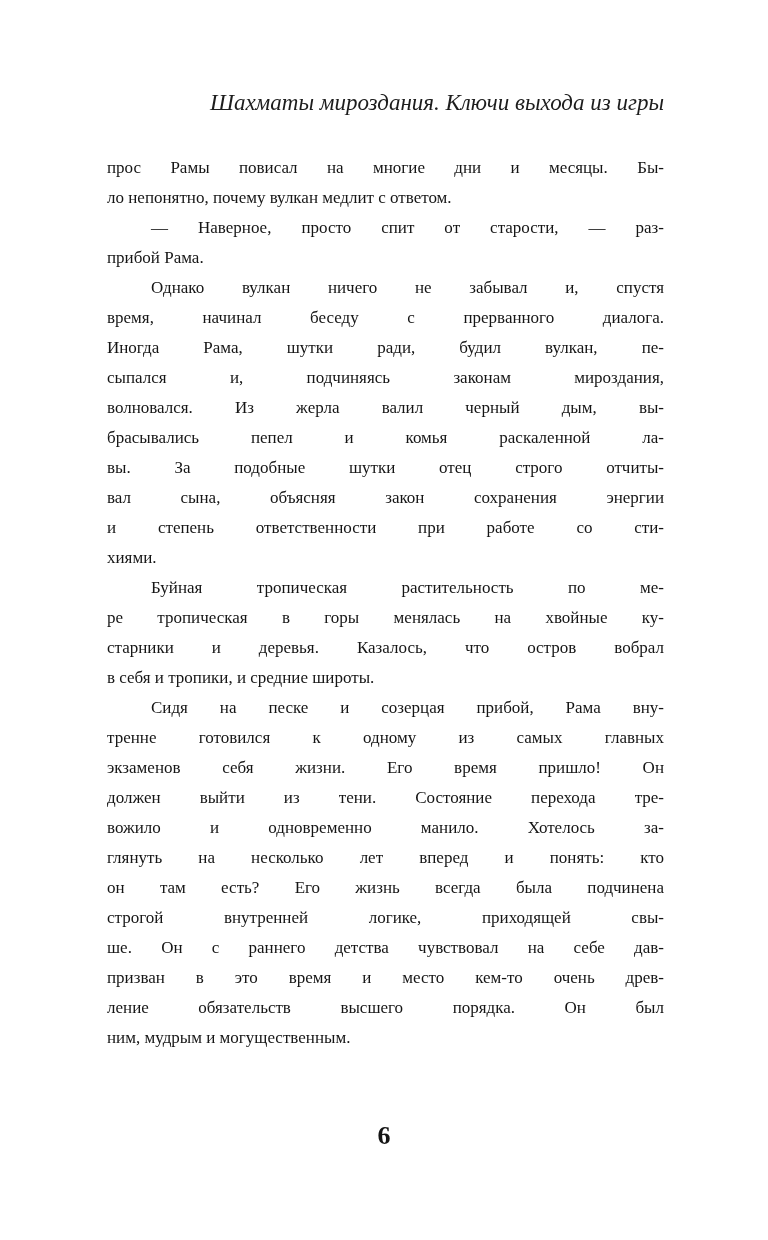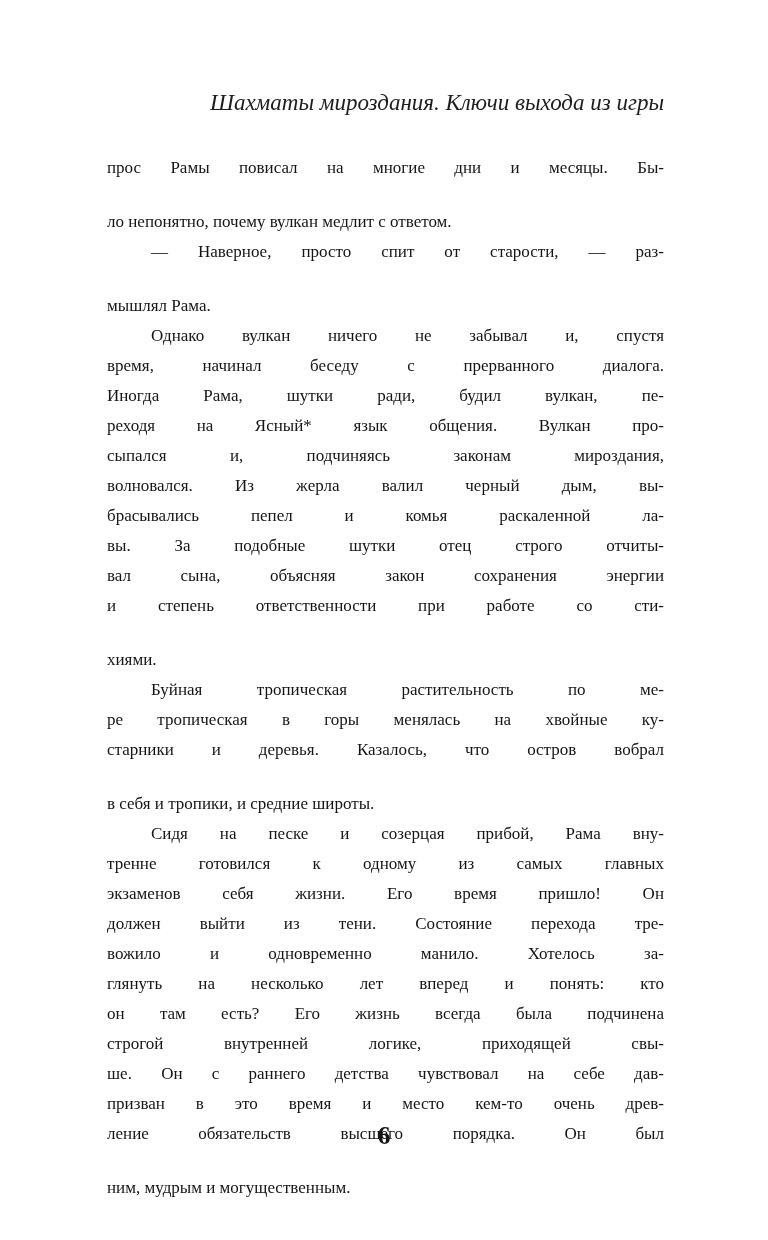--- a/index.html
+++ b/index.html
@@ -50,7 +50,6 @@
   .line.end {
     text-align: center;
     text-align-last: left;
-    margin-top: 24px;
   }
   .page-number {
     position: absolute;

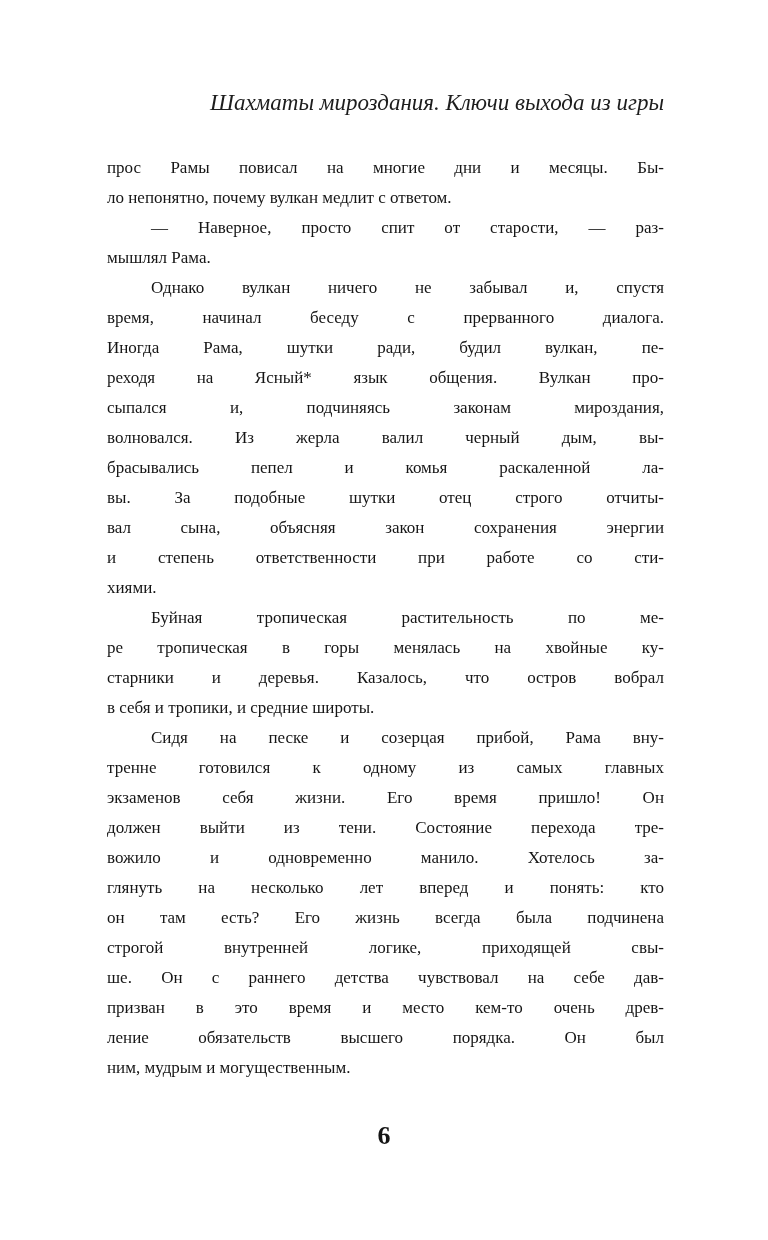--- a/index.html
+++ b/index.html
@@ -72,7 +72,7 @@
       <div class="line">прос Рамы повисал на многие дни и месяцы. Бы-</div>
       <div class="line end">ло непонятно, почему вулкан медлит с ответом.</div>
       <div class="line indent">— Наверное, просто спит от старости, — раз-</div>
-      <div class="line end">мышлял Рама.</div>
+      <div class="line end">прибой Рама.</div>
       <div class="line indent">Однако вулкан ничего не забывал и, спустя</div>
       <div class="line">время, начинал беседу с прерванного диалога.</div>
       <div class="line">Иногда Рама, шутки ради, будил вулкан, пе-</div>

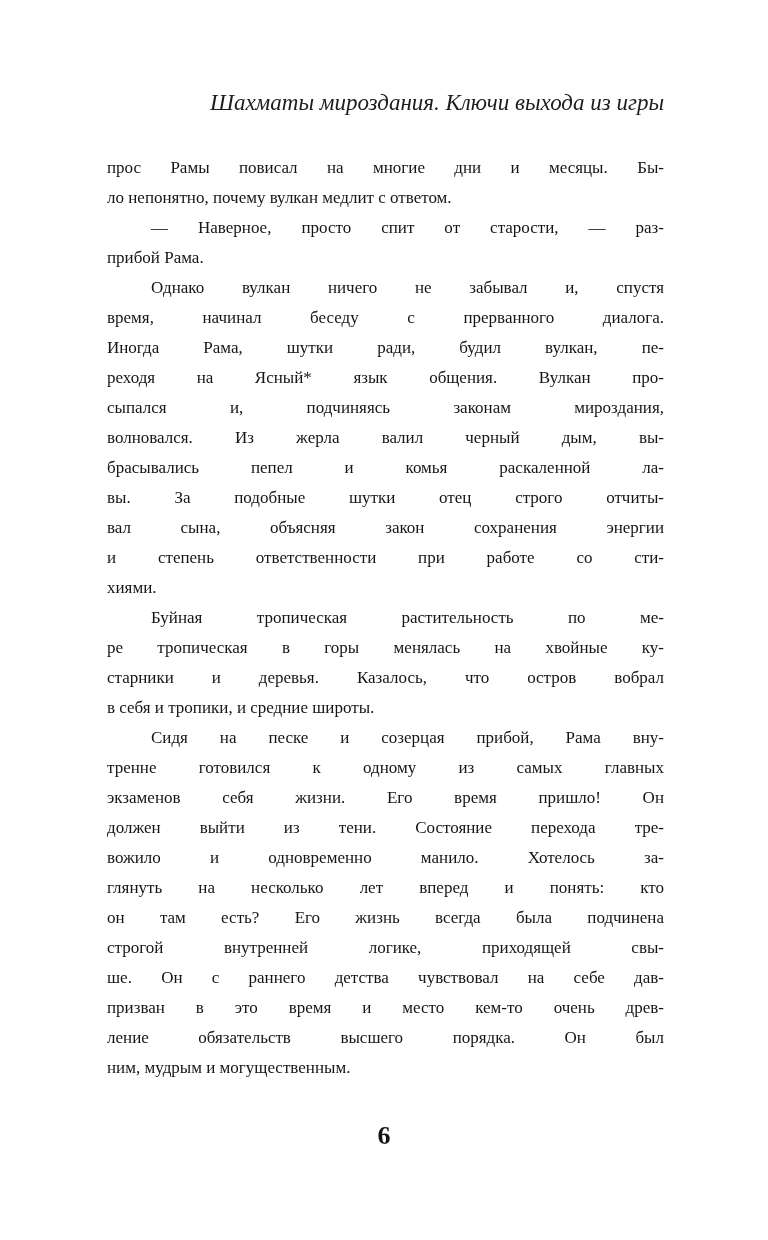--- a/index.html
+++ b/index.html
@@ -76,7 +76,6 @@
       <div class="line indent">Однако вулкан ничего не забывал и, спустя</div>
       <div class="line">время, начинал беседу с прерванного диалога.</div>
       <div class="line">Иногда Рама, шутки ради, будил вулкан, пе-</div>
-      <div class="line">реходя на Ясный* язык общения. Вулкан про-</div>
       <div class="line">сыпался и, подчиняясь законам мироздания,</div>
       <div class="line">волновался. Из жерла валил черный дым, вы-</div>
       <div class="line">брасывались пепел и комья раскаленной ла-</div>

